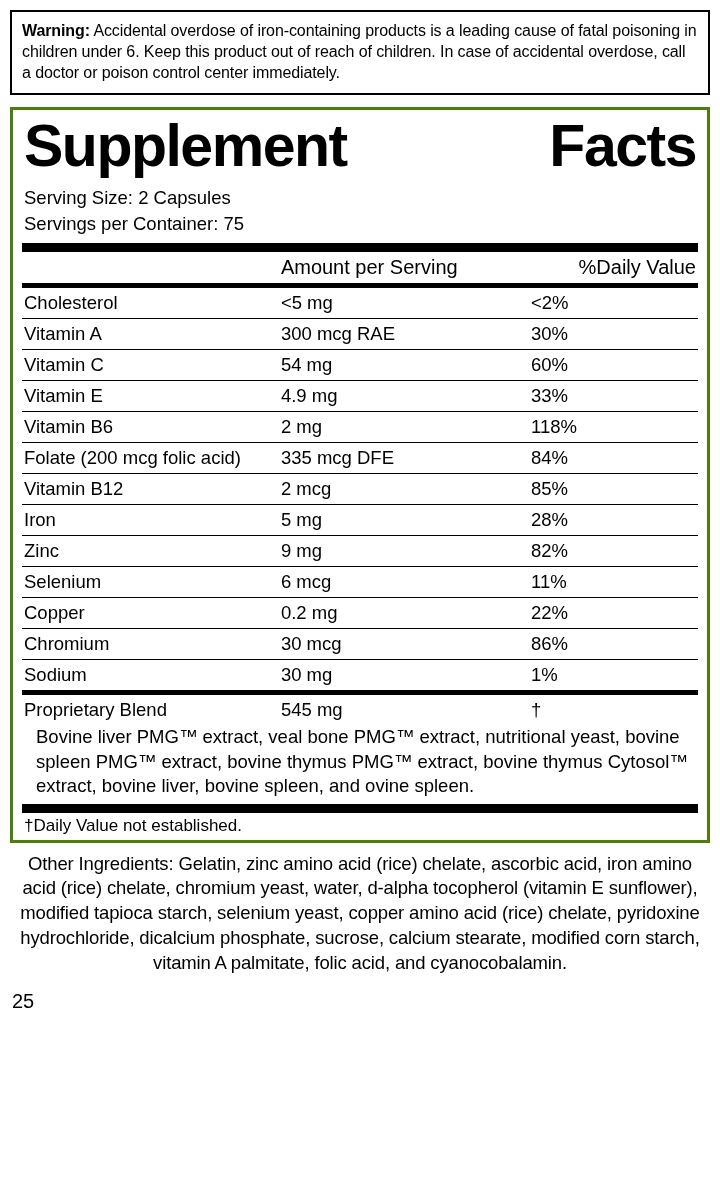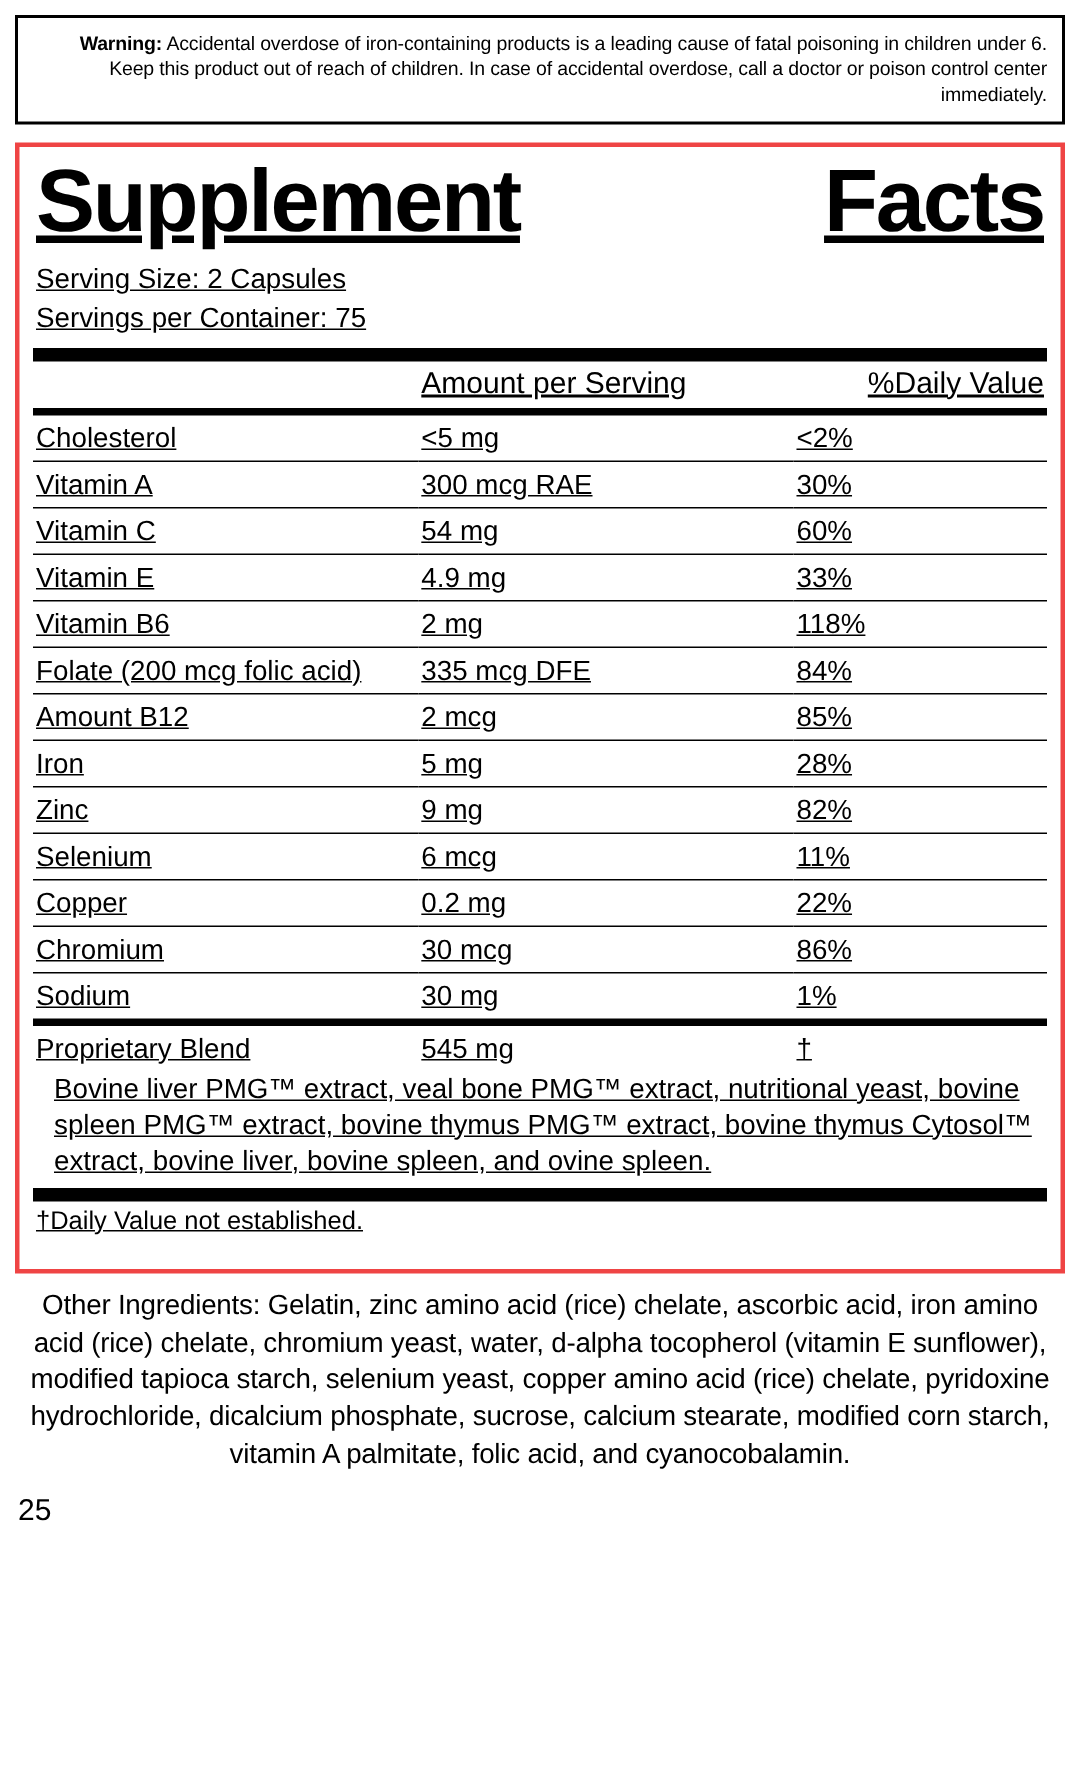--- a/index.html
+++ b/index.html
@@ -30,10 +30,9 @@
     margin: 2px 0 12px 0;
   }
   .warning-text {
-    font-size: 13px;
+    font-size: 16px;
     line-height: 1.32;
     letter-spacing: -0.1px;
-    text-align: right;
   }
   .warning-text b {
     font-weight: bold;

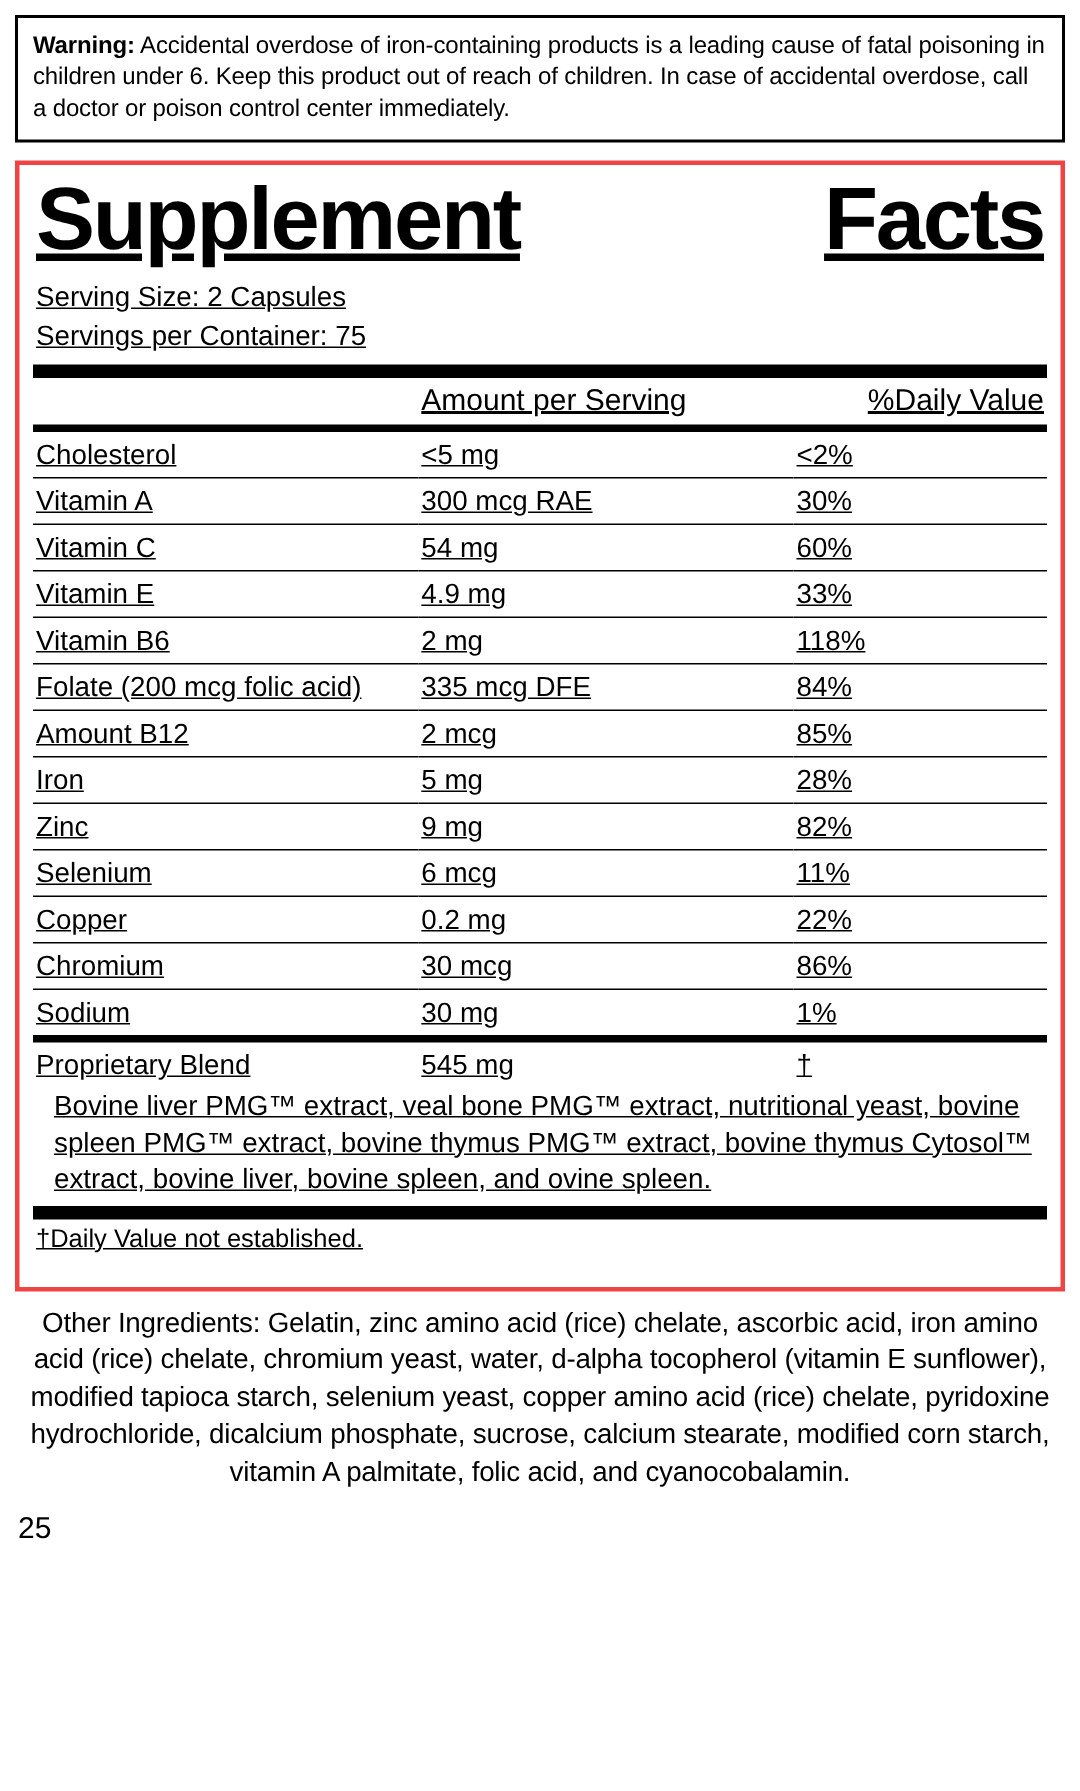--- a/index.html
+++ b/index.html
@@ -40,10 +40,9 @@
 
   
   .sf-panel {
-    border: 3px solid #ef4444;
+    border: 3px solid #4d7c0f;
     box-sizing: border-box;
-    padding: 4px 9px 20px 9px;
-    text-decoration: underline;
+    padding: 4px 9px 2px 9px;
   }
   .sf-title {
     font-family: "Liberation Sans", sans-serif;

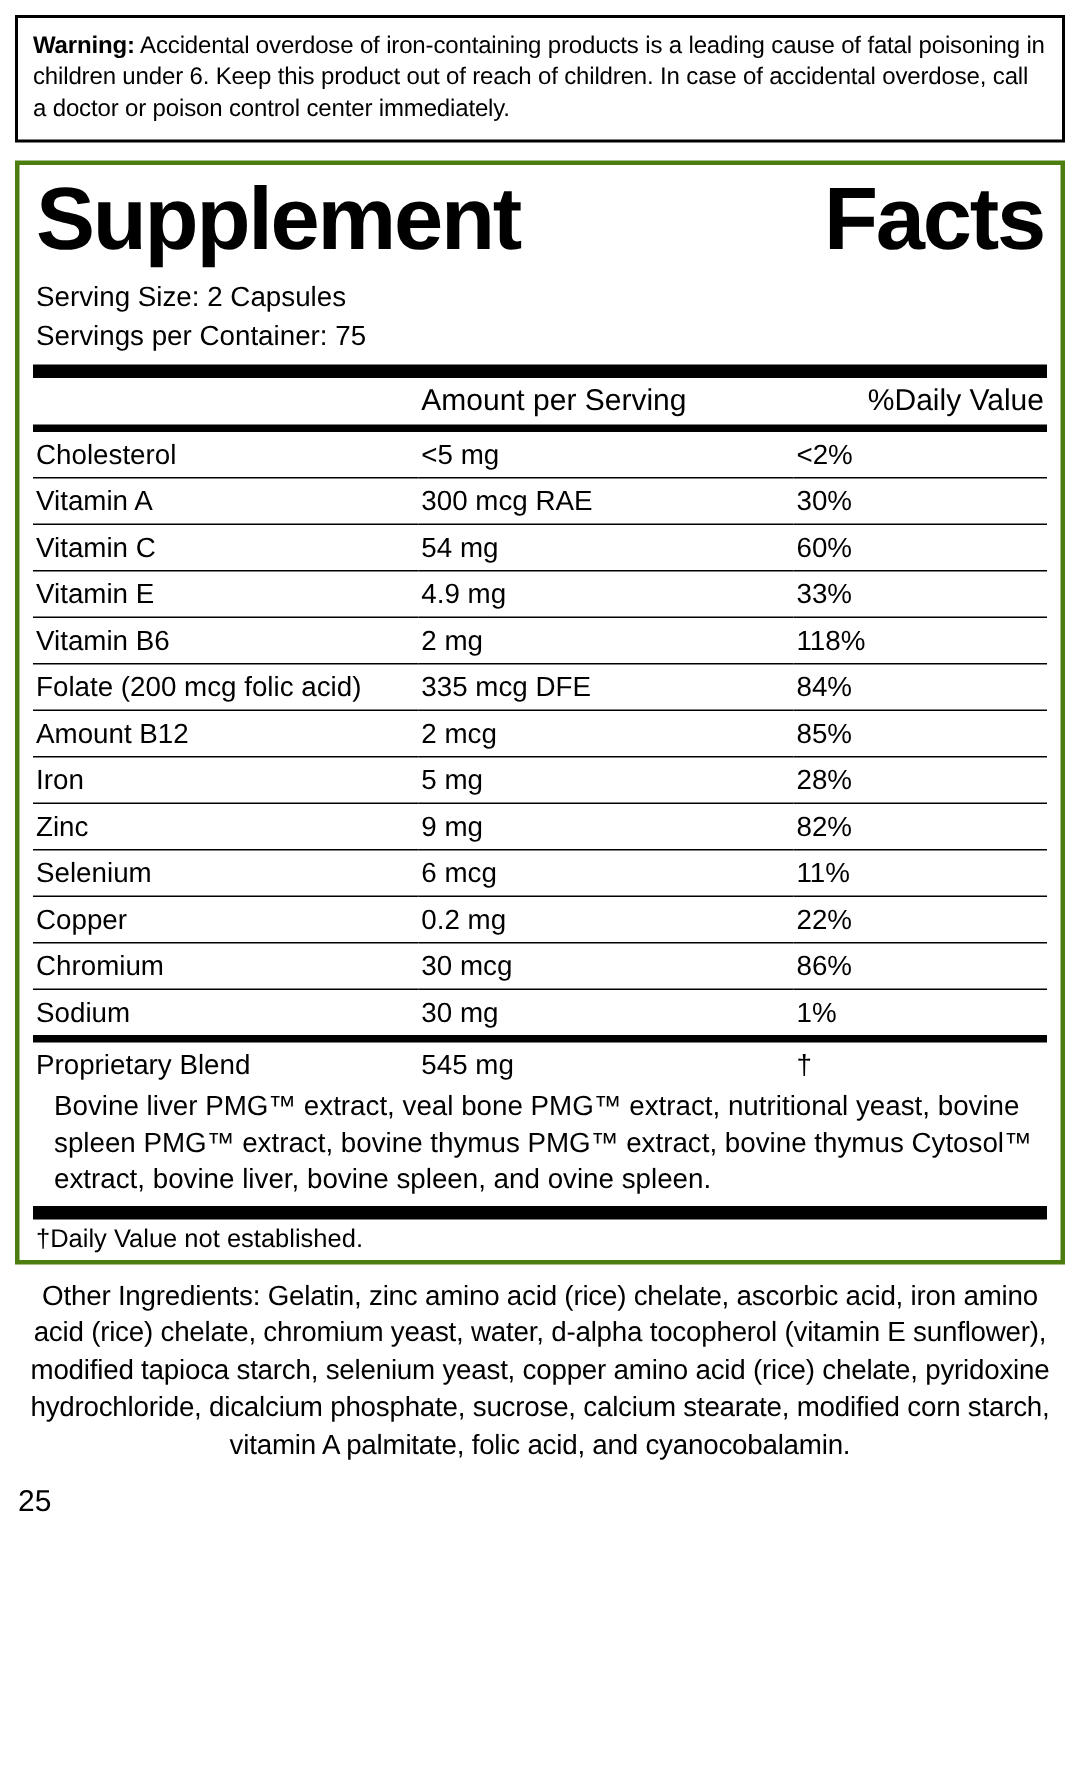--- a/index.html
+++ b/index.html
@@ -194,7 +194,7 @@
           <td class="col-dv">84%</td>
         </tr>
         <tr class="row-line">
-          <td class="col-name">Amount B12</td>
+          <td class="col-name">Vitamin B12</td>
           <td class="col-amount">2 mcg</td>
           <td class="col-dv">85%</td>
         </tr>

